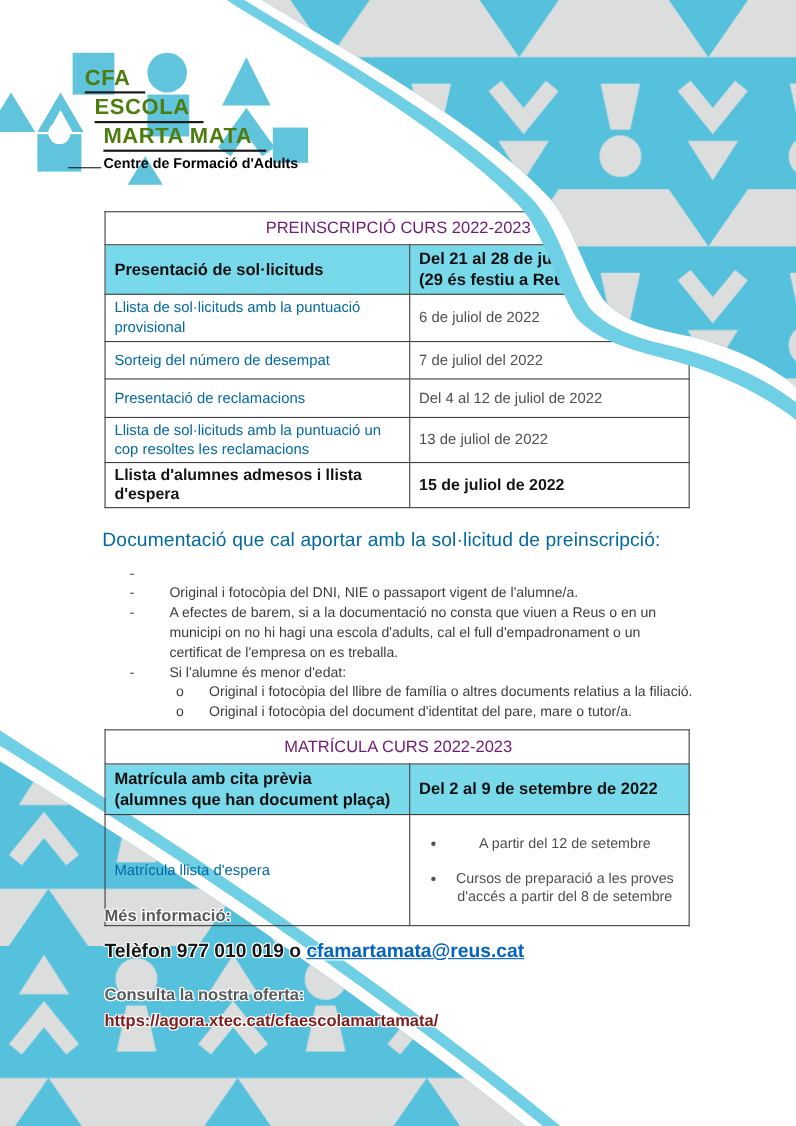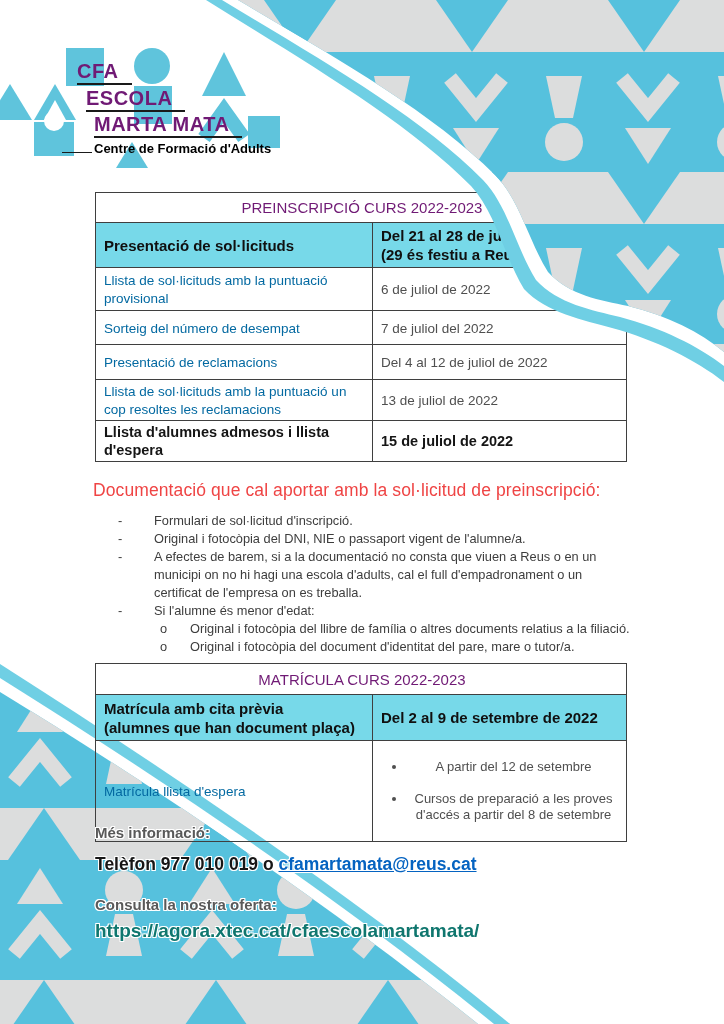--- a/index.html
+++ b/index.html
@@ -13,7 +13,7 @@
 
   
   .logo-line{
-    position:absolute;font-weight:700;font-size:20px;letter-spacing:.5px;color:#701a75;
+    position:absolute;font-weight:700;font-size:20px;letter-spacing:.5px;color:#4d7c0f;
     border-bottom:2px solid #1a1a1a;padding:0 13px 1px 0;line-height:22px;white-space:nowrap;
   }
   .logo-l1{left:77px;top:60px;}

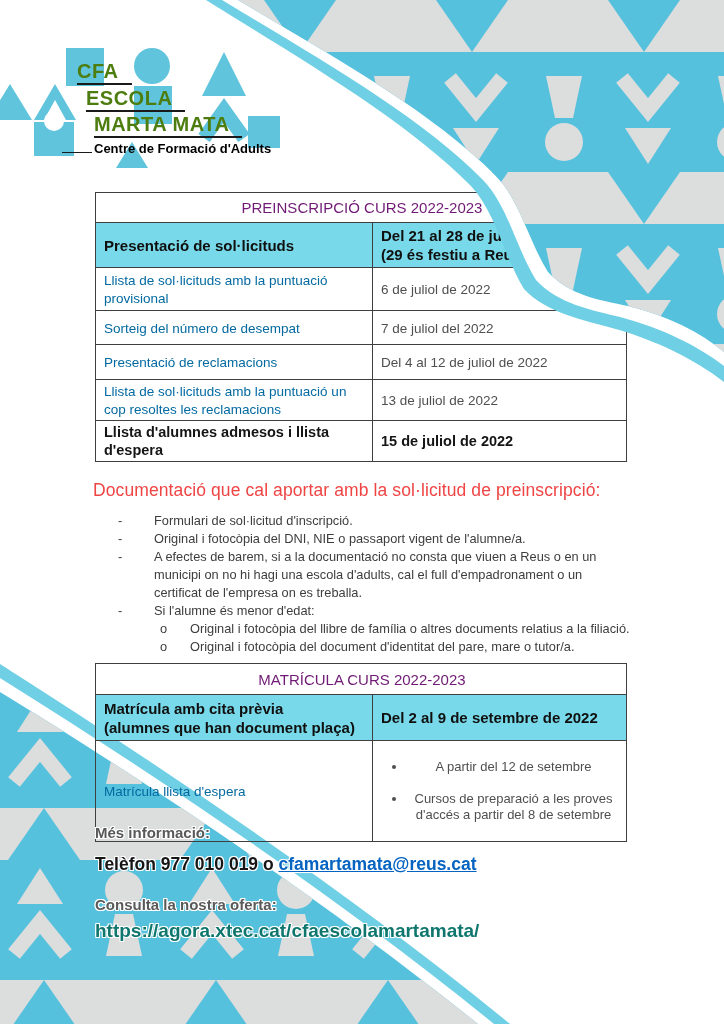--- a/index.html
+++ b/index.html
@@ -39,7 +39,7 @@
 
   
   .doc-heading{
-    position:absolute;left:93px;top:480px;font-size:17.5px;color:#ef4444;
+    position:absolute;left:93px;top:480px;font-size:17.5px;color:#0369a1;
     letter-spacing:.1px;white-space:nowrap;
   }
   .doc-list{position:absolute;left:110px;top:512px;width:522px;}

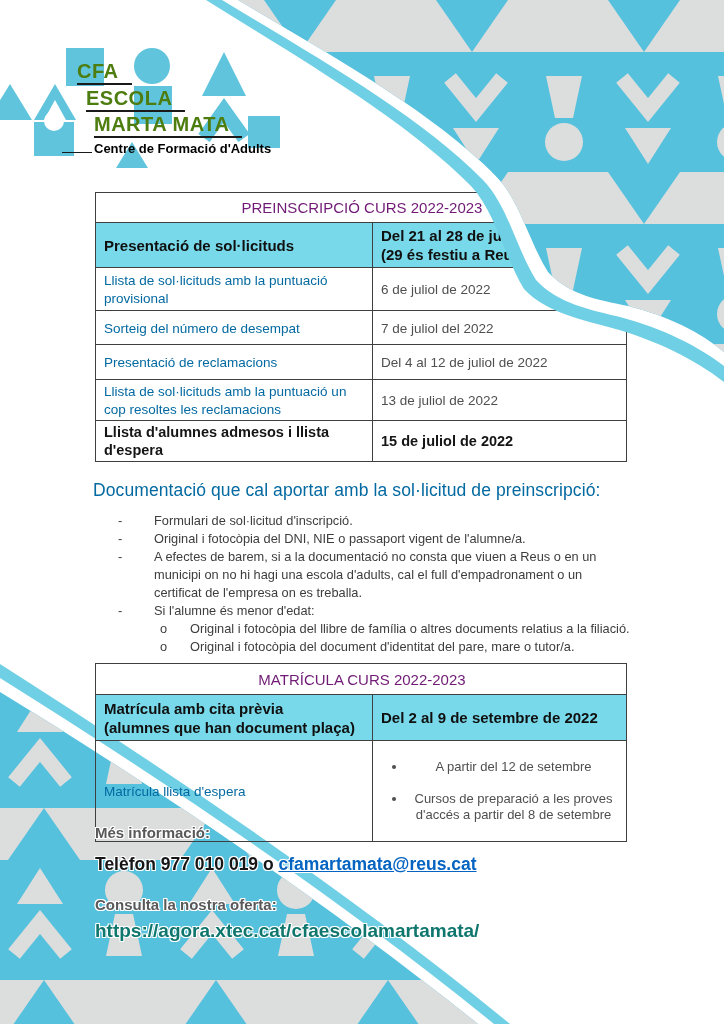--- a/index.html
+++ b/index.html
@@ -170,7 +170,6 @@
     <div class="doc-list">
       <div class="doc-item">
         <span class="marker">-</span>
-        <span>Formulari de sol·licitud d'inscripció.</span>
       </div>
       <div class="doc-item">
         <span class="marker">-</span>

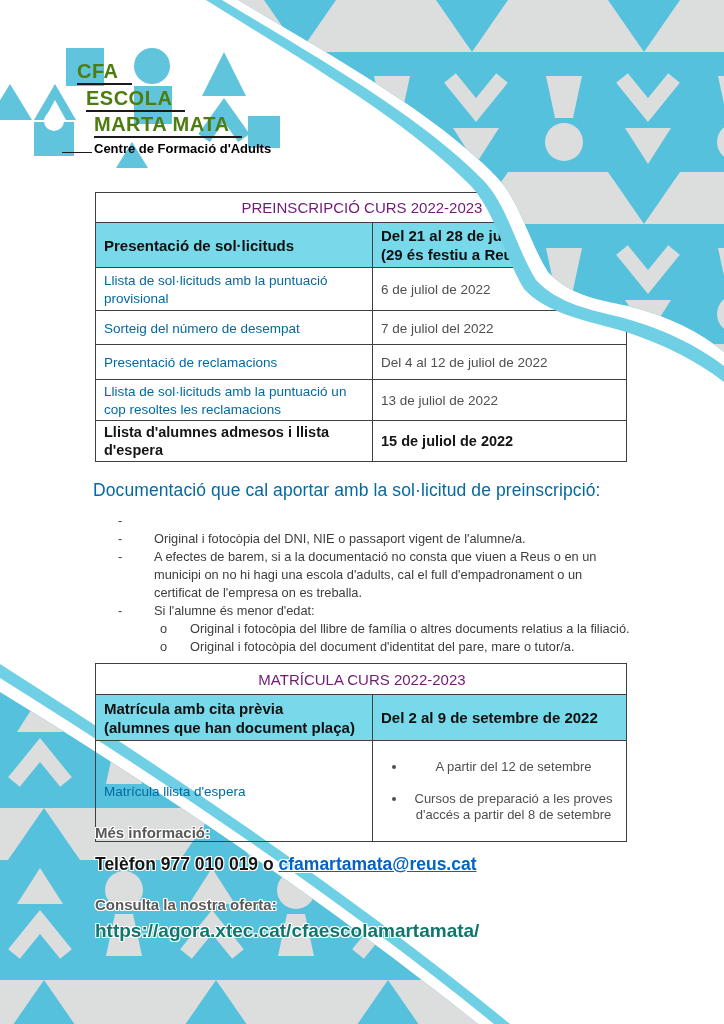--- a/index.html
+++ b/index.html
@@ -62,7 +62,7 @@
   }
   .email-link{color:#0563c1;text-decoration:underline;cursor:pointer;font-weight:700;}
   .website{
-    position:absolute;left:95px;top:920px;font-size:19px;font-weight:700;color:#0f766e;white-space:nowrap;
+    position:absolute;left:95px;top:920px;font-size:15px;font-weight:700;color:#7f1d1d;white-space:nowrap;
     text-shadow:-1px -1px 0 #fff,1px -1px 0 #fff,-1px 1px 0 #fff,1px 1px 0 #fff;
   }
 </style>

